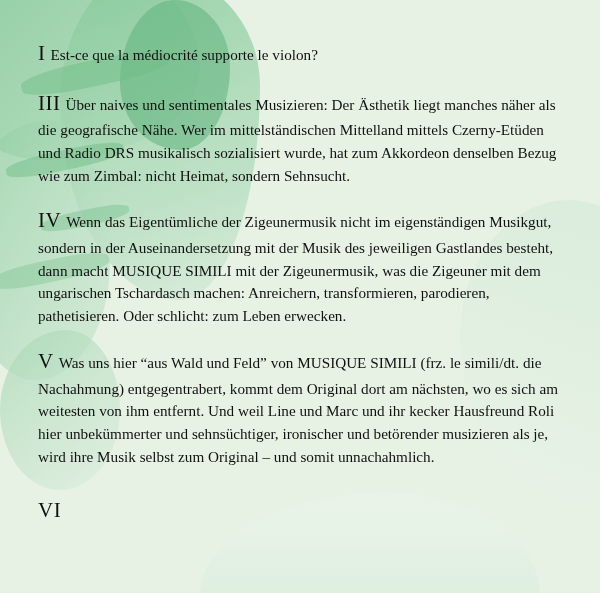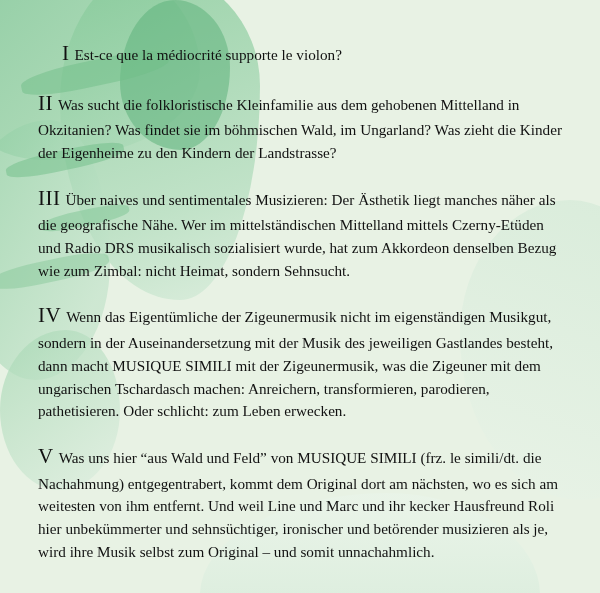--- a/index.html
+++ b/index.html
@@ -126,7 +126,6 @@
 
   .para.first {
     margin-top: 8px;
-    margin-left: 24px;
   }
 
   .numeral {

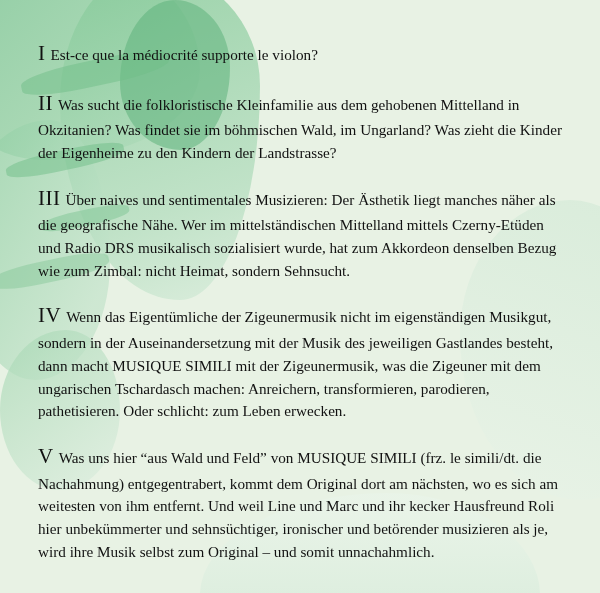--- a/index.html
+++ b/index.html
@@ -165,9 +165,6 @@
       <span class="numeral">I</span><span>Est-ce que la médiocrité supporte le violon?</span>
     </p>
 
-    <p class="para">
-      <span class="numeral">II</span><span>Was sucht die folkloristische Kleinfamilie aus dem gehobenen Mittelland in Okzitanien? Was findet sie im böhmischen Wald, im Ungarland? Was zieht die Kinder der Eigenheime zu den Kindern der Landstrasse?</span>
-    </p>
 
     <p class="para">
       <span class="numeral">III</span><span>Über naives und sentimentales Musizieren: Der Ästhetik liegt manches näher als die geografische Nähe. Wer im mittelständischen Mittelland mittels Czerny-Etüden und Radio DRS musikalisch sozialisiert wurde, hat zum Akkordeon denselben Bezug wie zum Zimbal: nicht Heimat, sondern Sehnsucht.</span>

